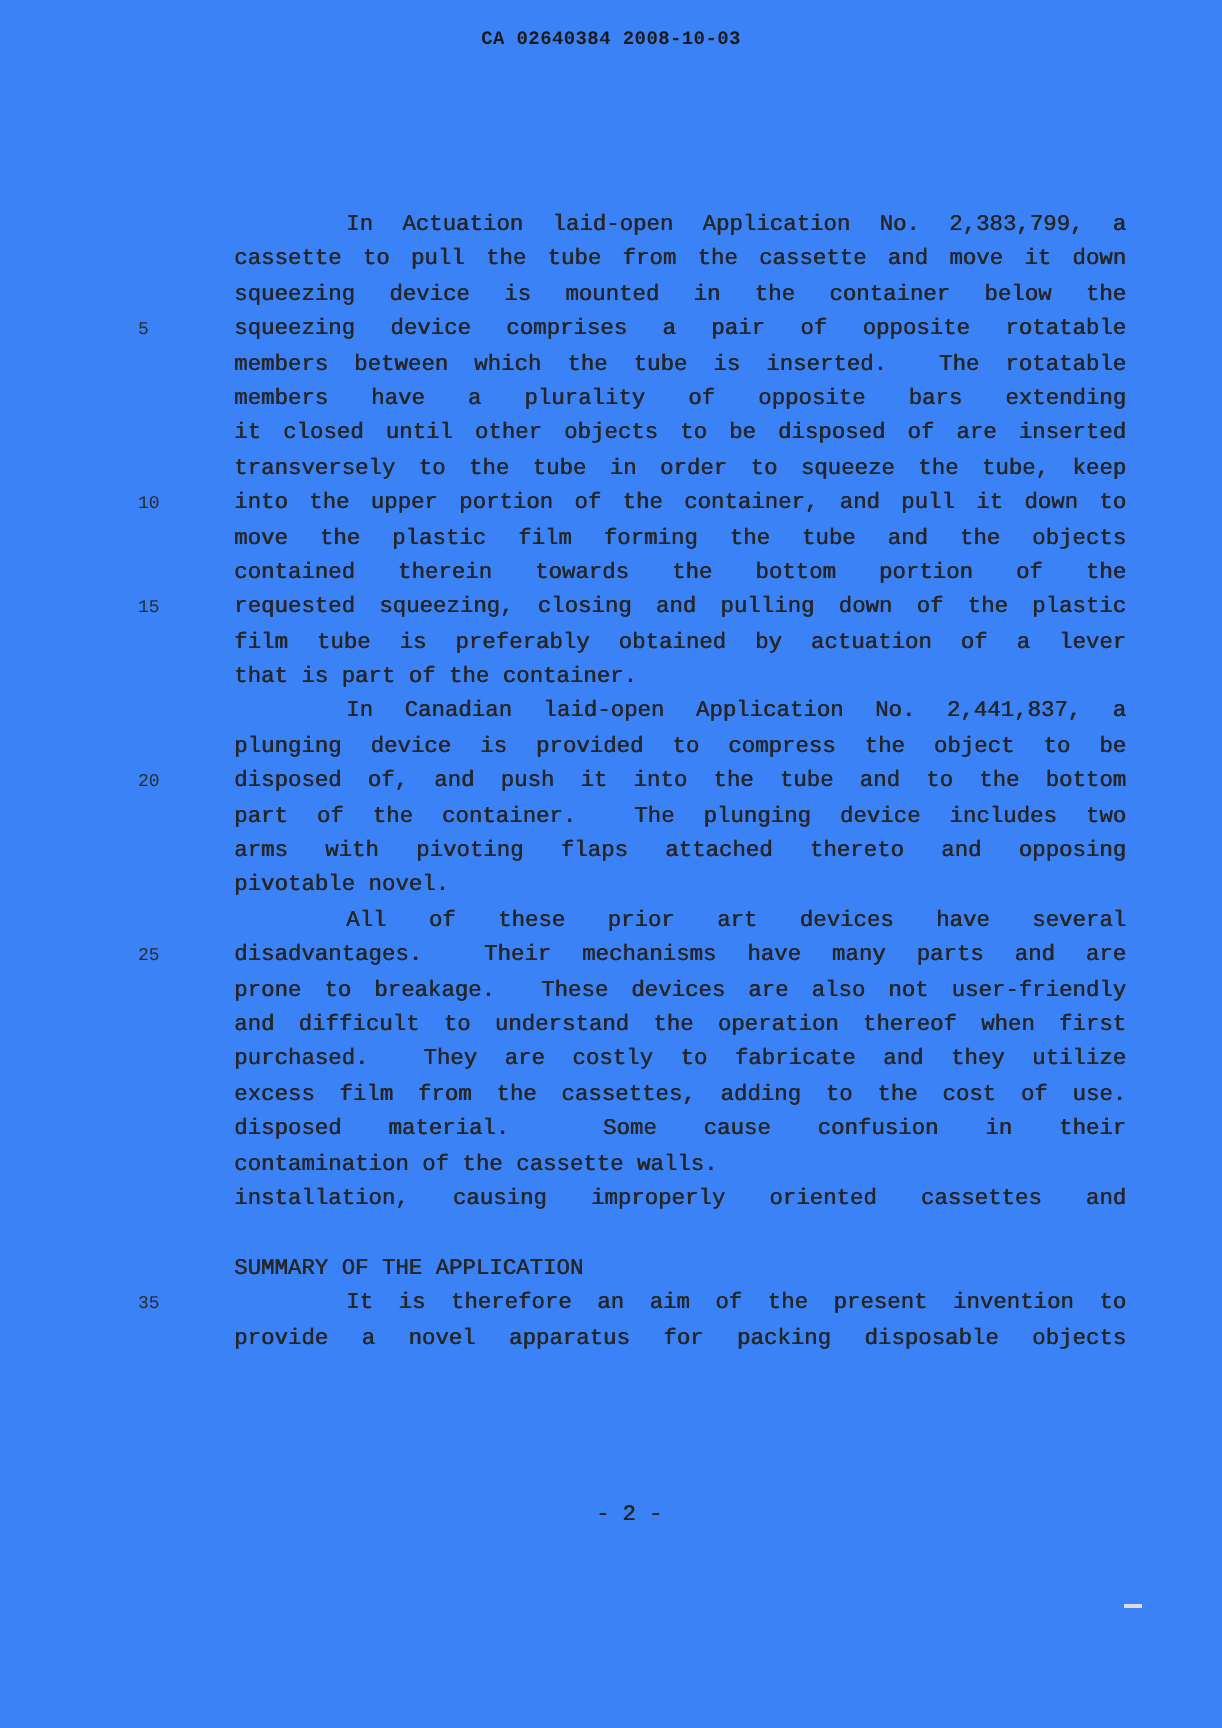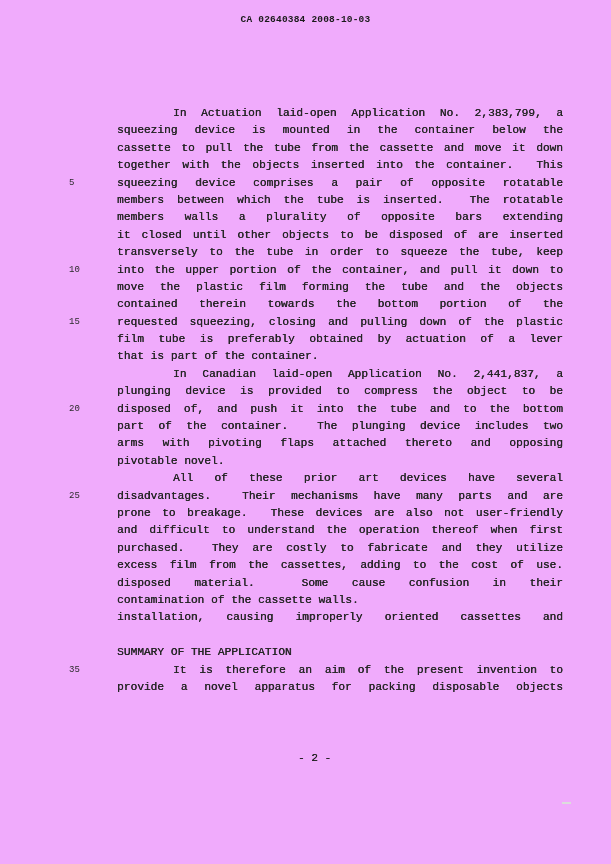--- a/index.html
+++ b/index.html
@@ -11,7 +11,7 @@
     position: relative;
     width: 611px;
     height: 864px;
-    background: #f0abfc;
+    background: #3b82f6;
     overflow: hidden;
     font-family: "Liberation Mono", "DejaVu Sans Mono", monospace;
     color: #262626;

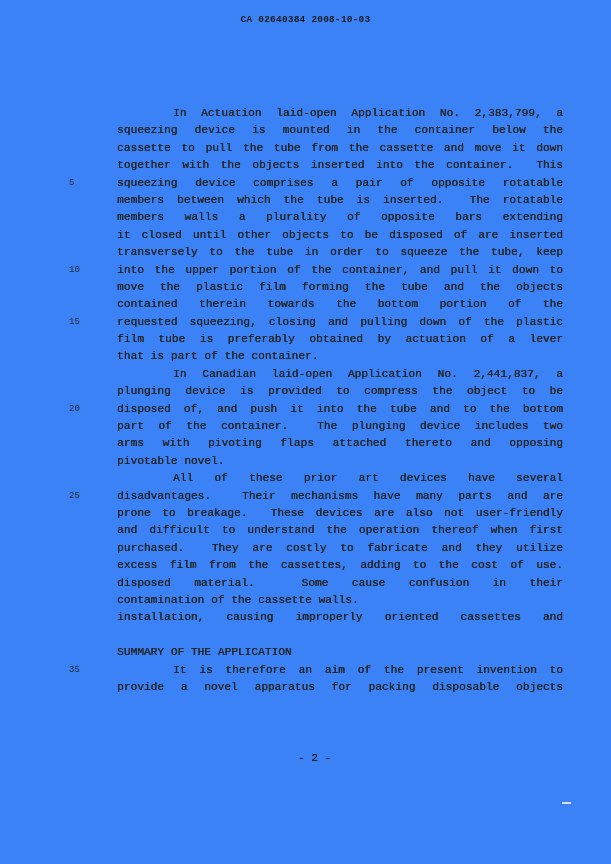--- a/index.html
+++ b/index.html
@@ -96,11 +96,11 @@
   </div>
         <div class="row j">
     <span class="gutter"></span>
+    <span class="txt">cassette to pull the tube from the cassette and move it down</span>
+  </div>
+        <div class="row j">
+    <span class="gutter"></span>
     <span class="txt">squeezing device is mounted in the container below the</span>
-  </div>
-        <div class="row j">
-    <span class="gutter"></span>
-    <span class="txt">cassette to pull the tube from the cassette and move it down</span>
   </div>
         <div class="row j">
     <span class="gutter"></span>

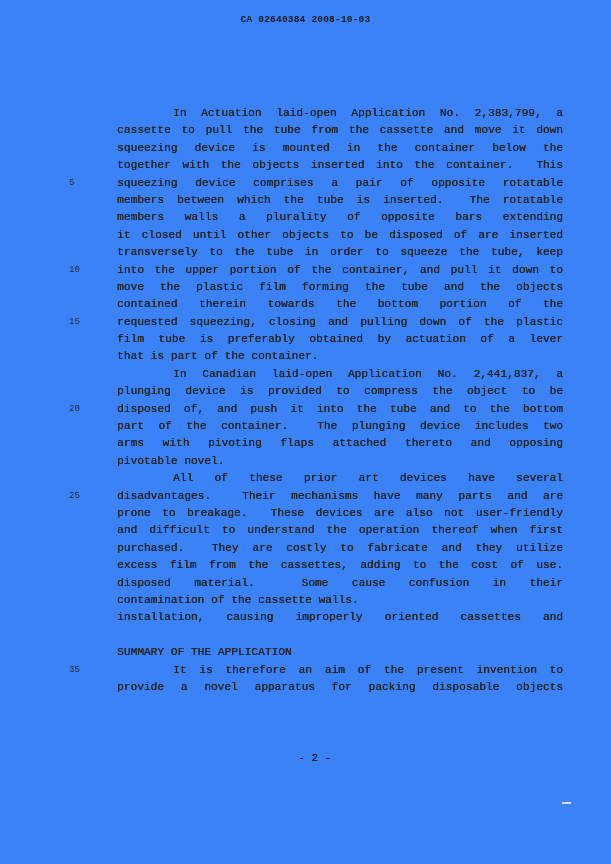--- a/index.html
+++ b/index.html
@@ -103,10 +103,6 @@
     <span class="txt">squeezing device is mounted in the container below the</span>
   </div>
         <div class="row j">
-    <span class="gutter"></span>
-    <span class="txt">together with the objects inserted into the container.  This</span>
-  </div>
-        <div class="row j">
     <span class="gutter">5</span>
     <span class="txt">squeezing device comprises a pair of opposite rotatable</span>
   </div>

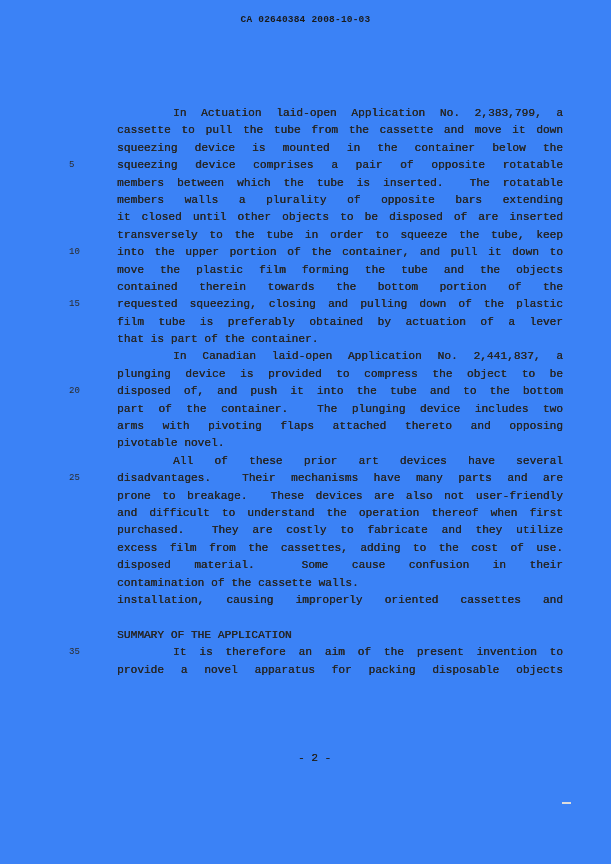--- a/index.html
+++ b/index.html
@@ -112,7 +112,7 @@
   </div>
         <div class="row j">
     <span class="gutter"></span>
-    <span class="txt">members walls a plurality of opposite bars extending</span>
+    <span class="txt">members have a plurality of opposite bars extending</span>
   </div>
         <div class="row j">
     <span class="gutter"></span>

